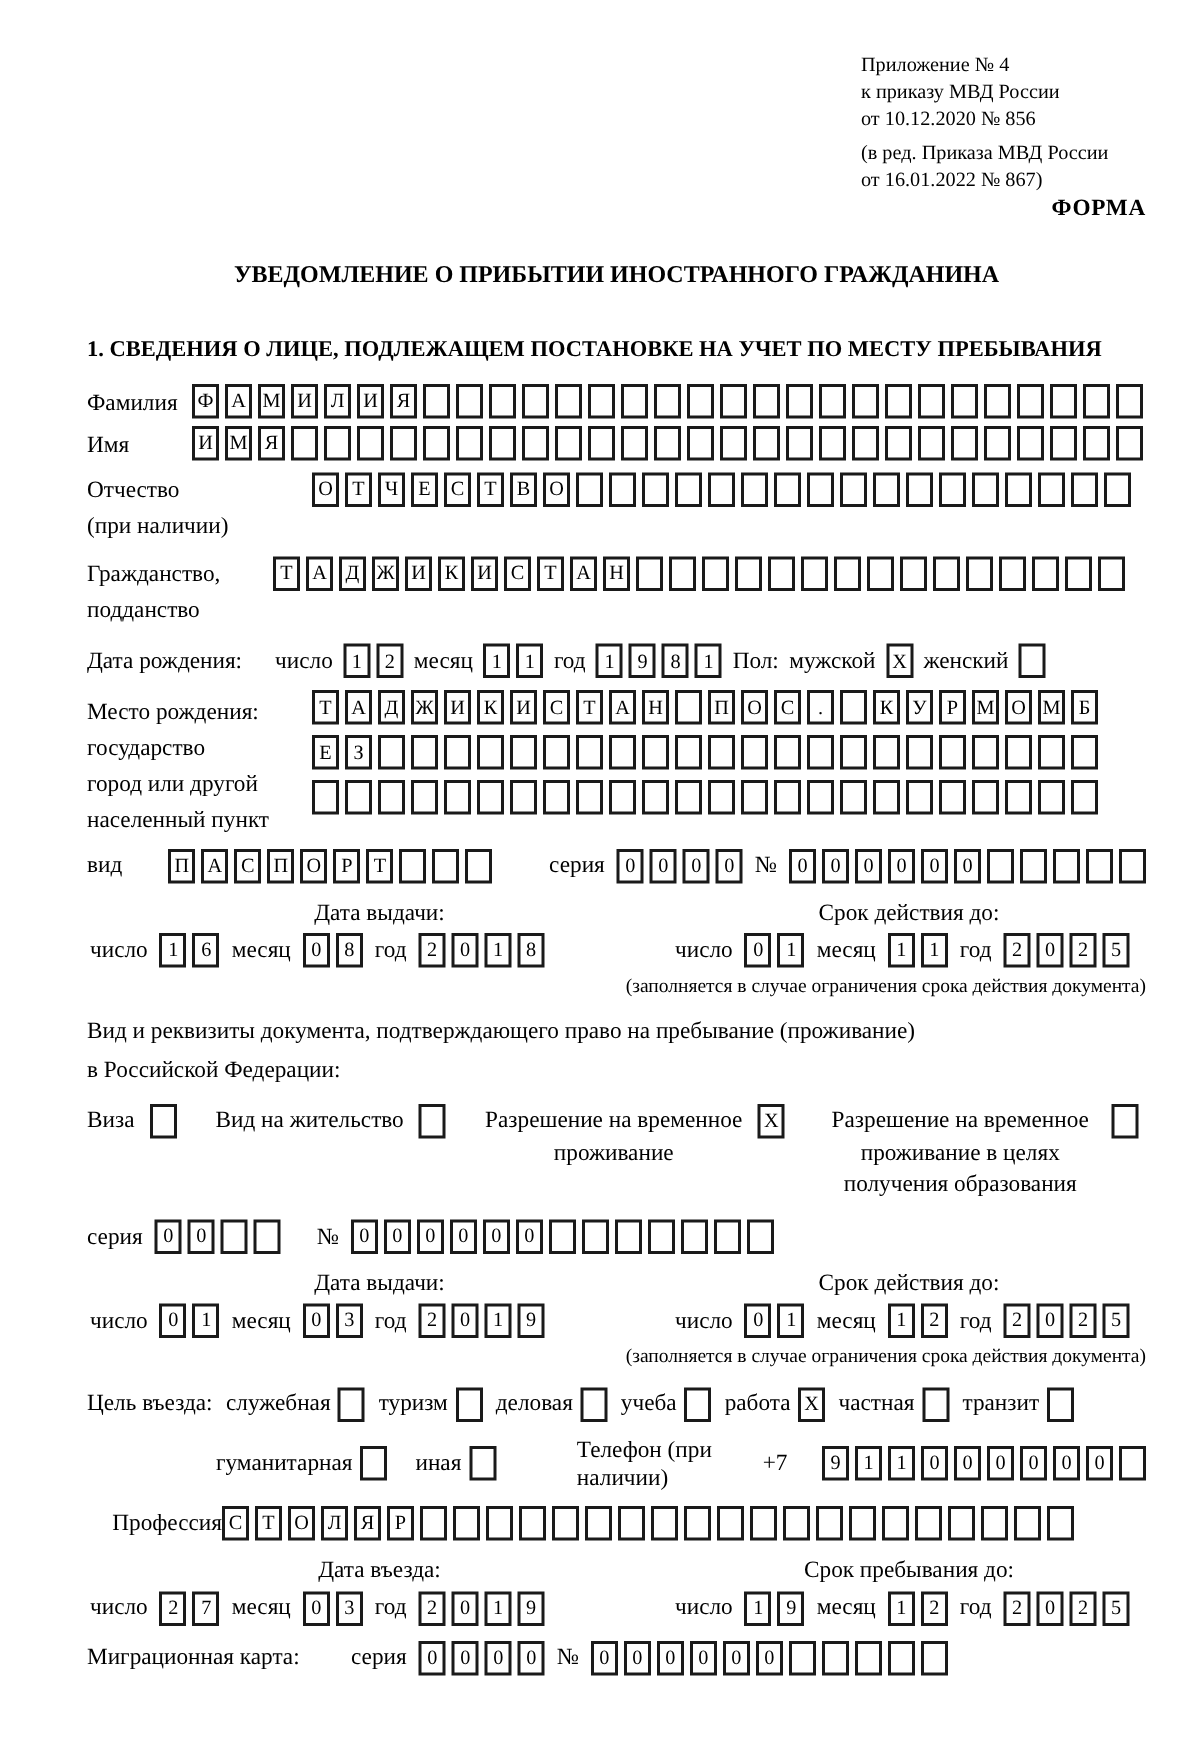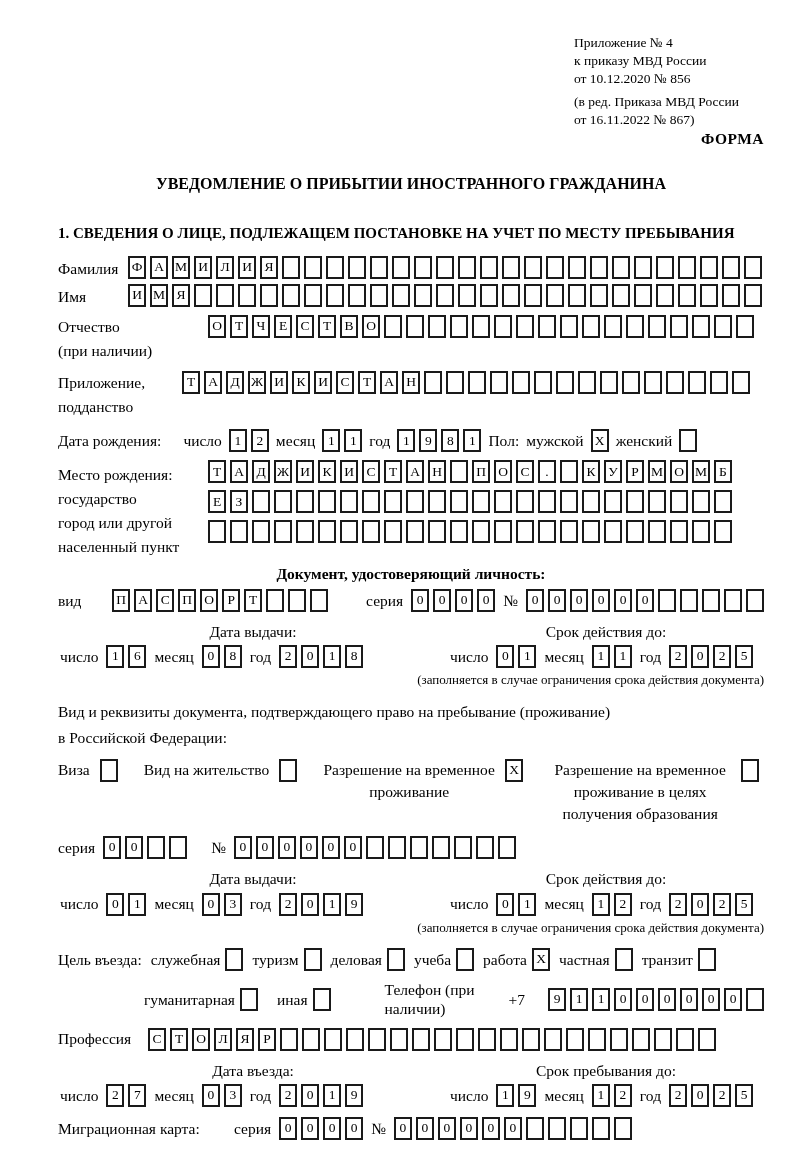--- a/index.html
+++ b/index.html
@@ -67,7 +67,7 @@
     <div>к приказу МВД России</div>
     <div>от 10.12.2020 № 856</div>
     <div class="ed">(в ред. Приказа МВД России</div>
-    <div>от 16.11.2022 № 867)</div>
+    <div>от 16.01.2022 № 867)</div>
   </div>
 
   <div class="forma">ФОРМА</div>

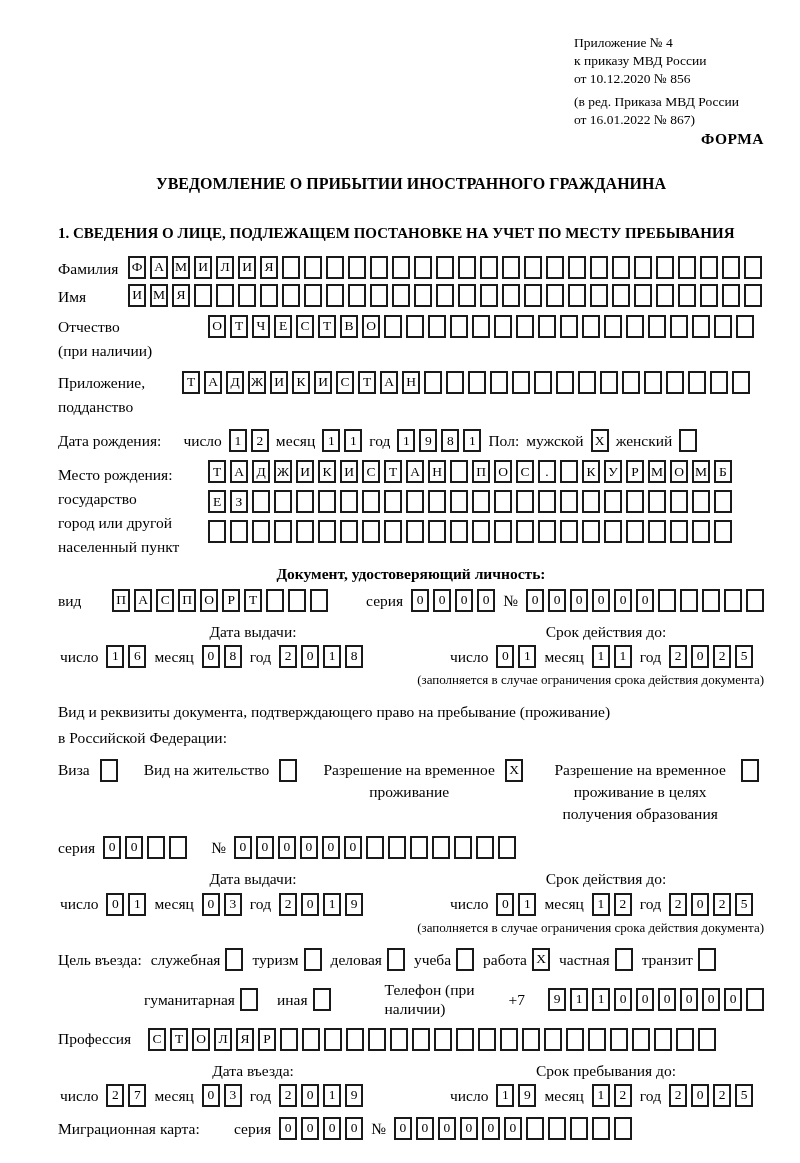--- a/index.html
+++ b/index.html
@@ -184,7 +184,7 @@
 
   <div class="row">
     <span class="lblcol w122 stack">
-      <span>Приложение,</span><br>
+      <span>Гражданство,</span><br>
       <span>подданство</span>
     </span>
     <span class="cells mt3">

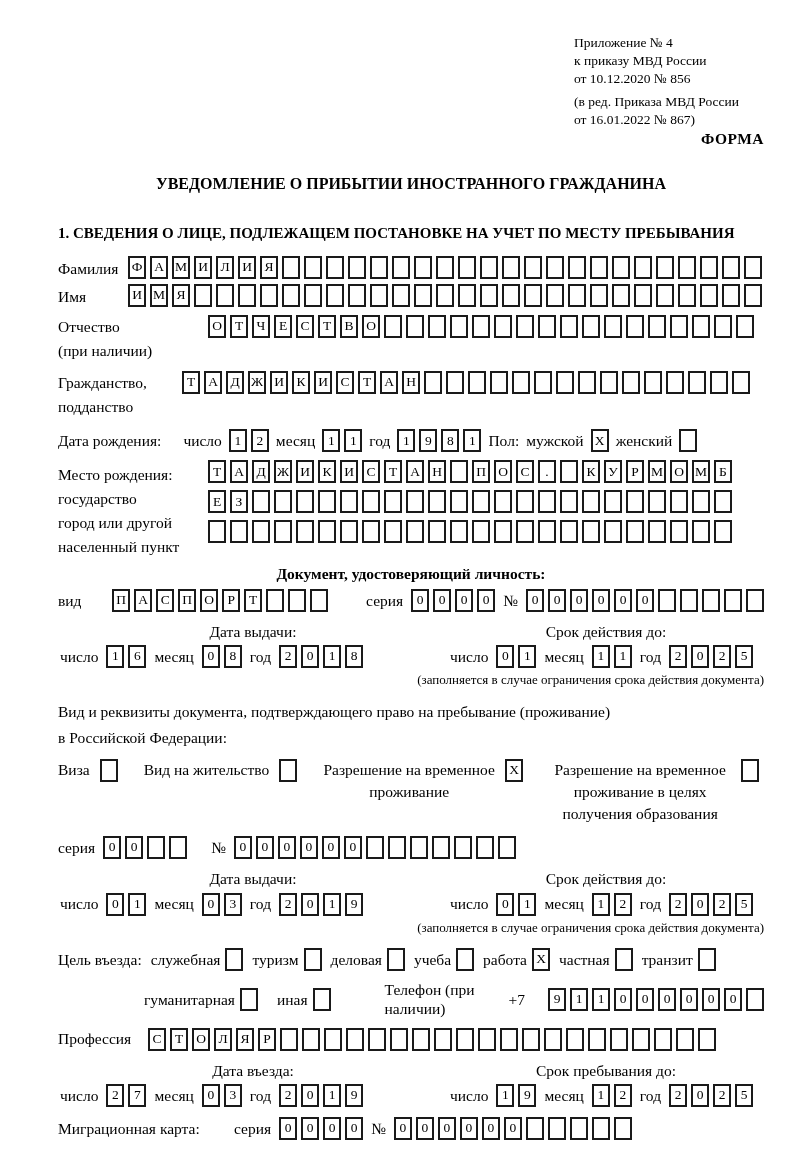--- a/index.html
+++ b/index.html
@@ -337,7 +337,6 @@
     </span>
   </div>
 
-  <div class="center-b" style="margin-top:4px;">Документ, удостоверяющий личность:</div>
 
   <div class="row" style="align-items:center; gap:8px; margin-top:6px;">
     <span style="width:55px;">вид</span>

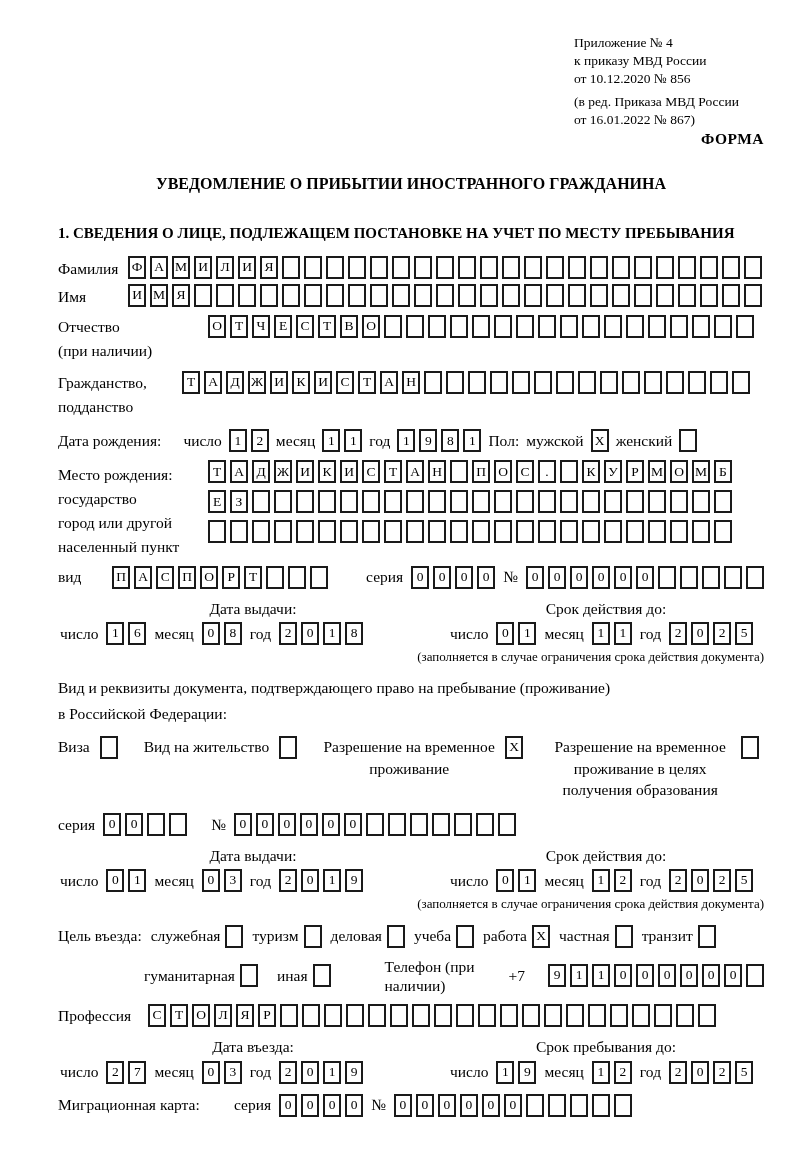--- a/index.html
+++ b/index.html
@@ -612,7 +612,7 @@
   </div>
 
   <div class="row" style="align-items:center; margin-top:9px;">
-    <span class="lblcol w88" style="padding-top:0;">Профессия</span>
+    <span class="lblcol w88" style="padding-top:0;text-align:right;">Профессия</span>
     <span class="cells">
         <span class="cell">С</span>
         <span class="cell">Т</span>

